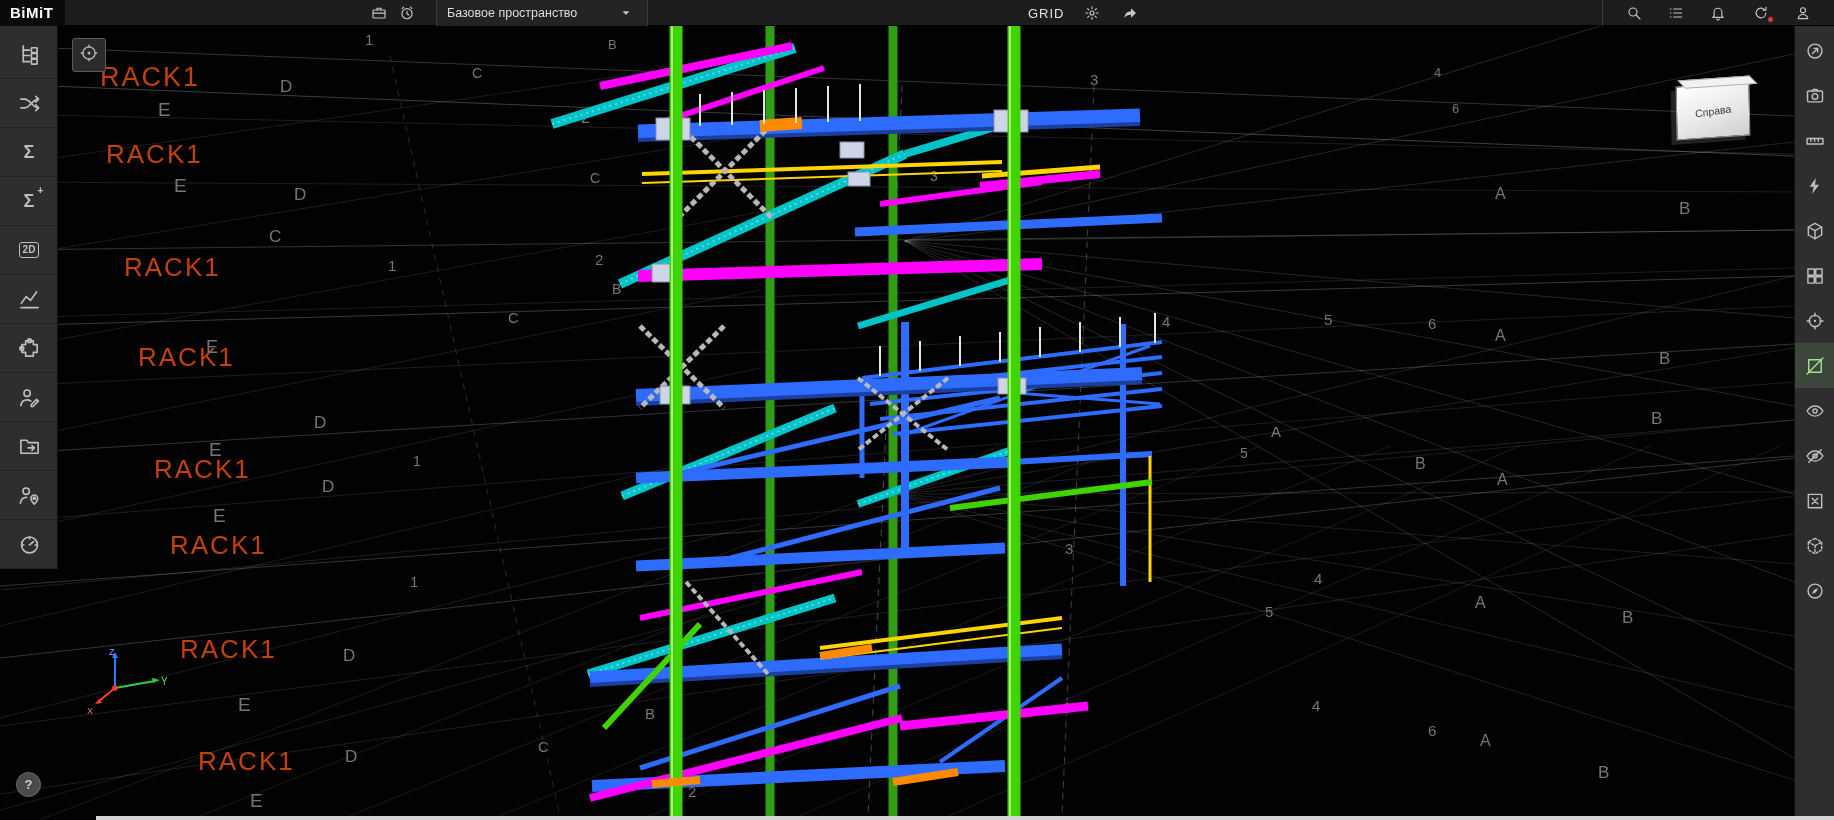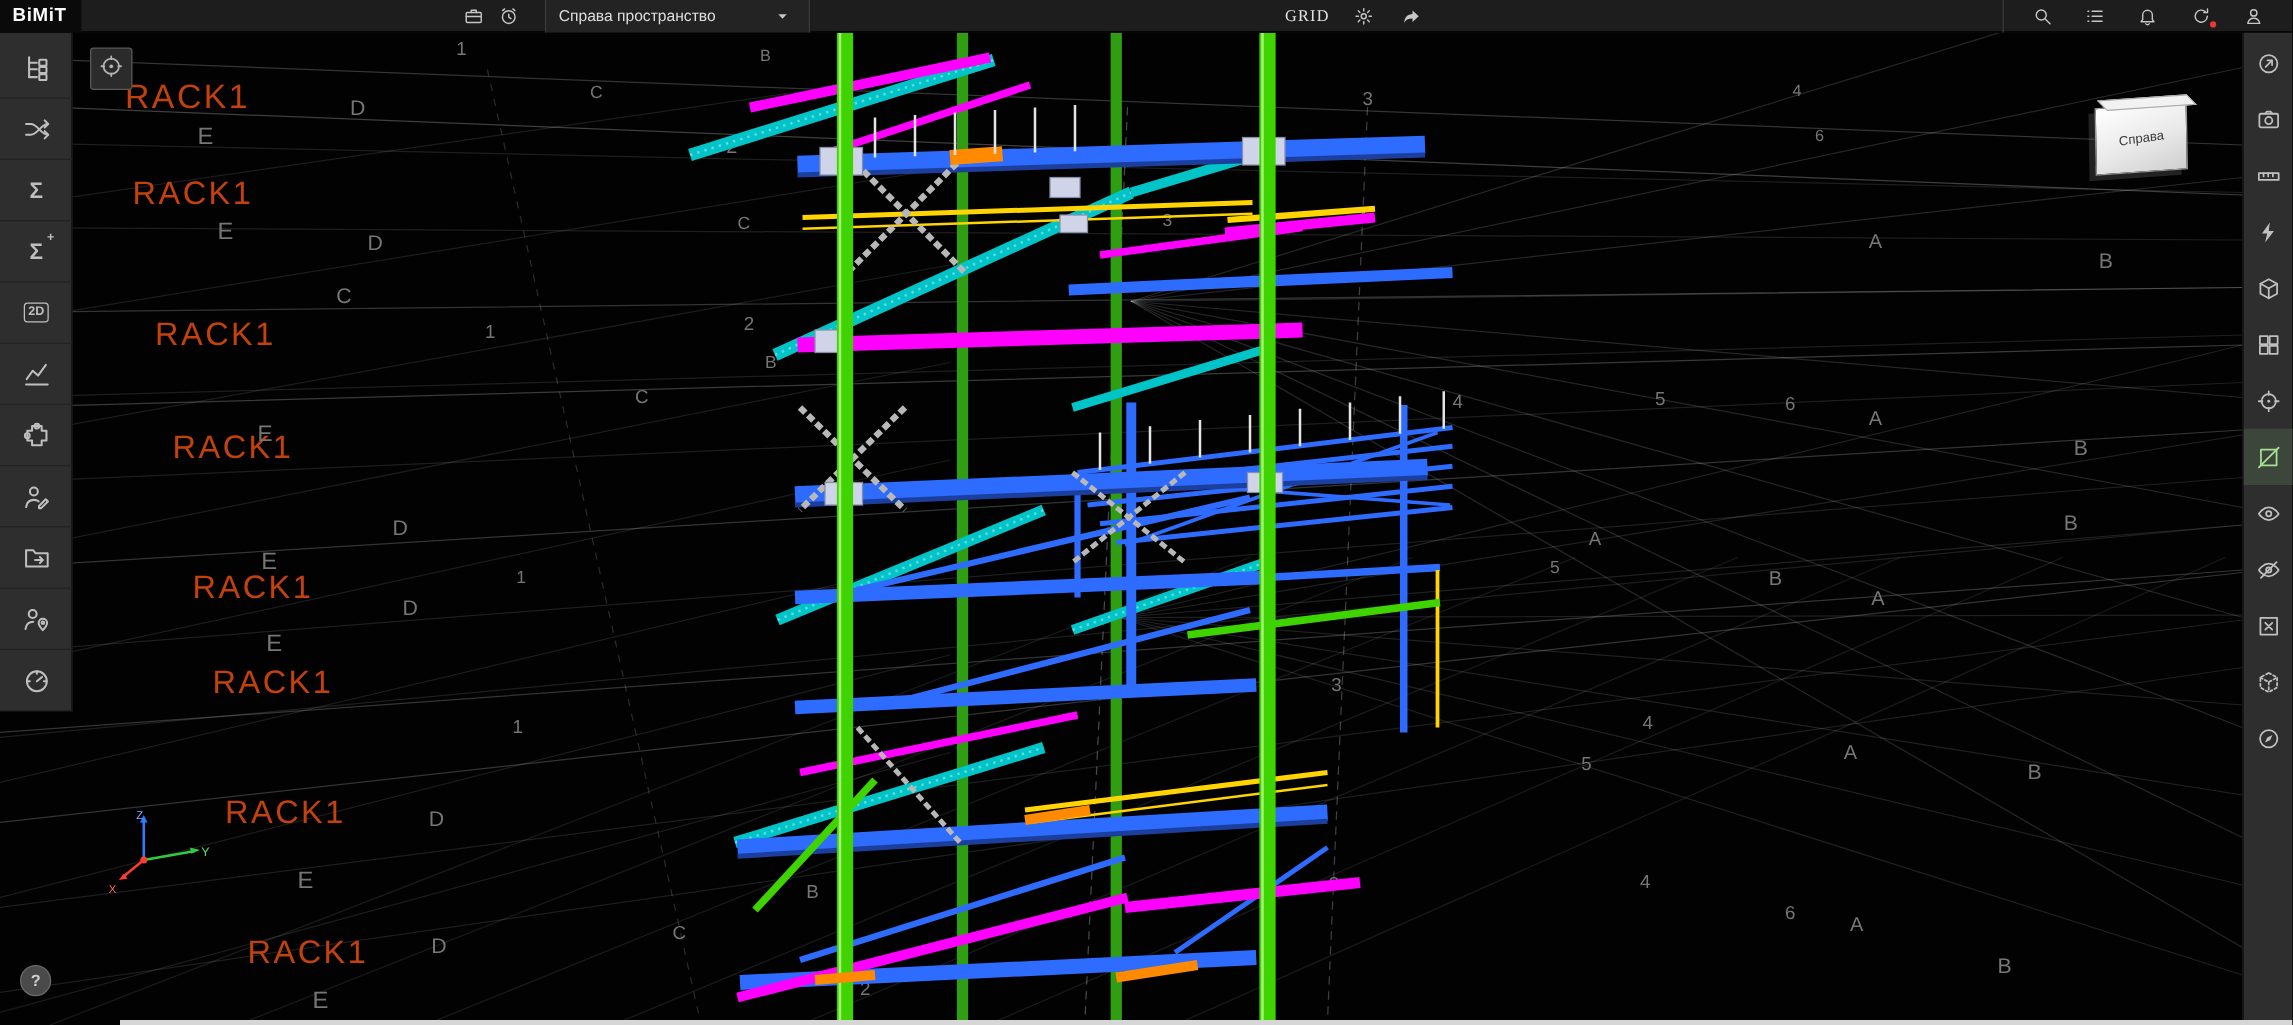--- a/index.html
+++ b/index.html
@@ -99,7 +99,7 @@
       </span>
     </div>
   <div id="workspace">
-    <span>Справа пространство</span>
+    <span>Базовое пространство</span>
     <span class="tb-icon caret">
         <svg viewBox="0 0 24 24">
           <path d="M7 9.5l5 5.5 5-5.5z" fill="currentColor" stroke="none"></path>

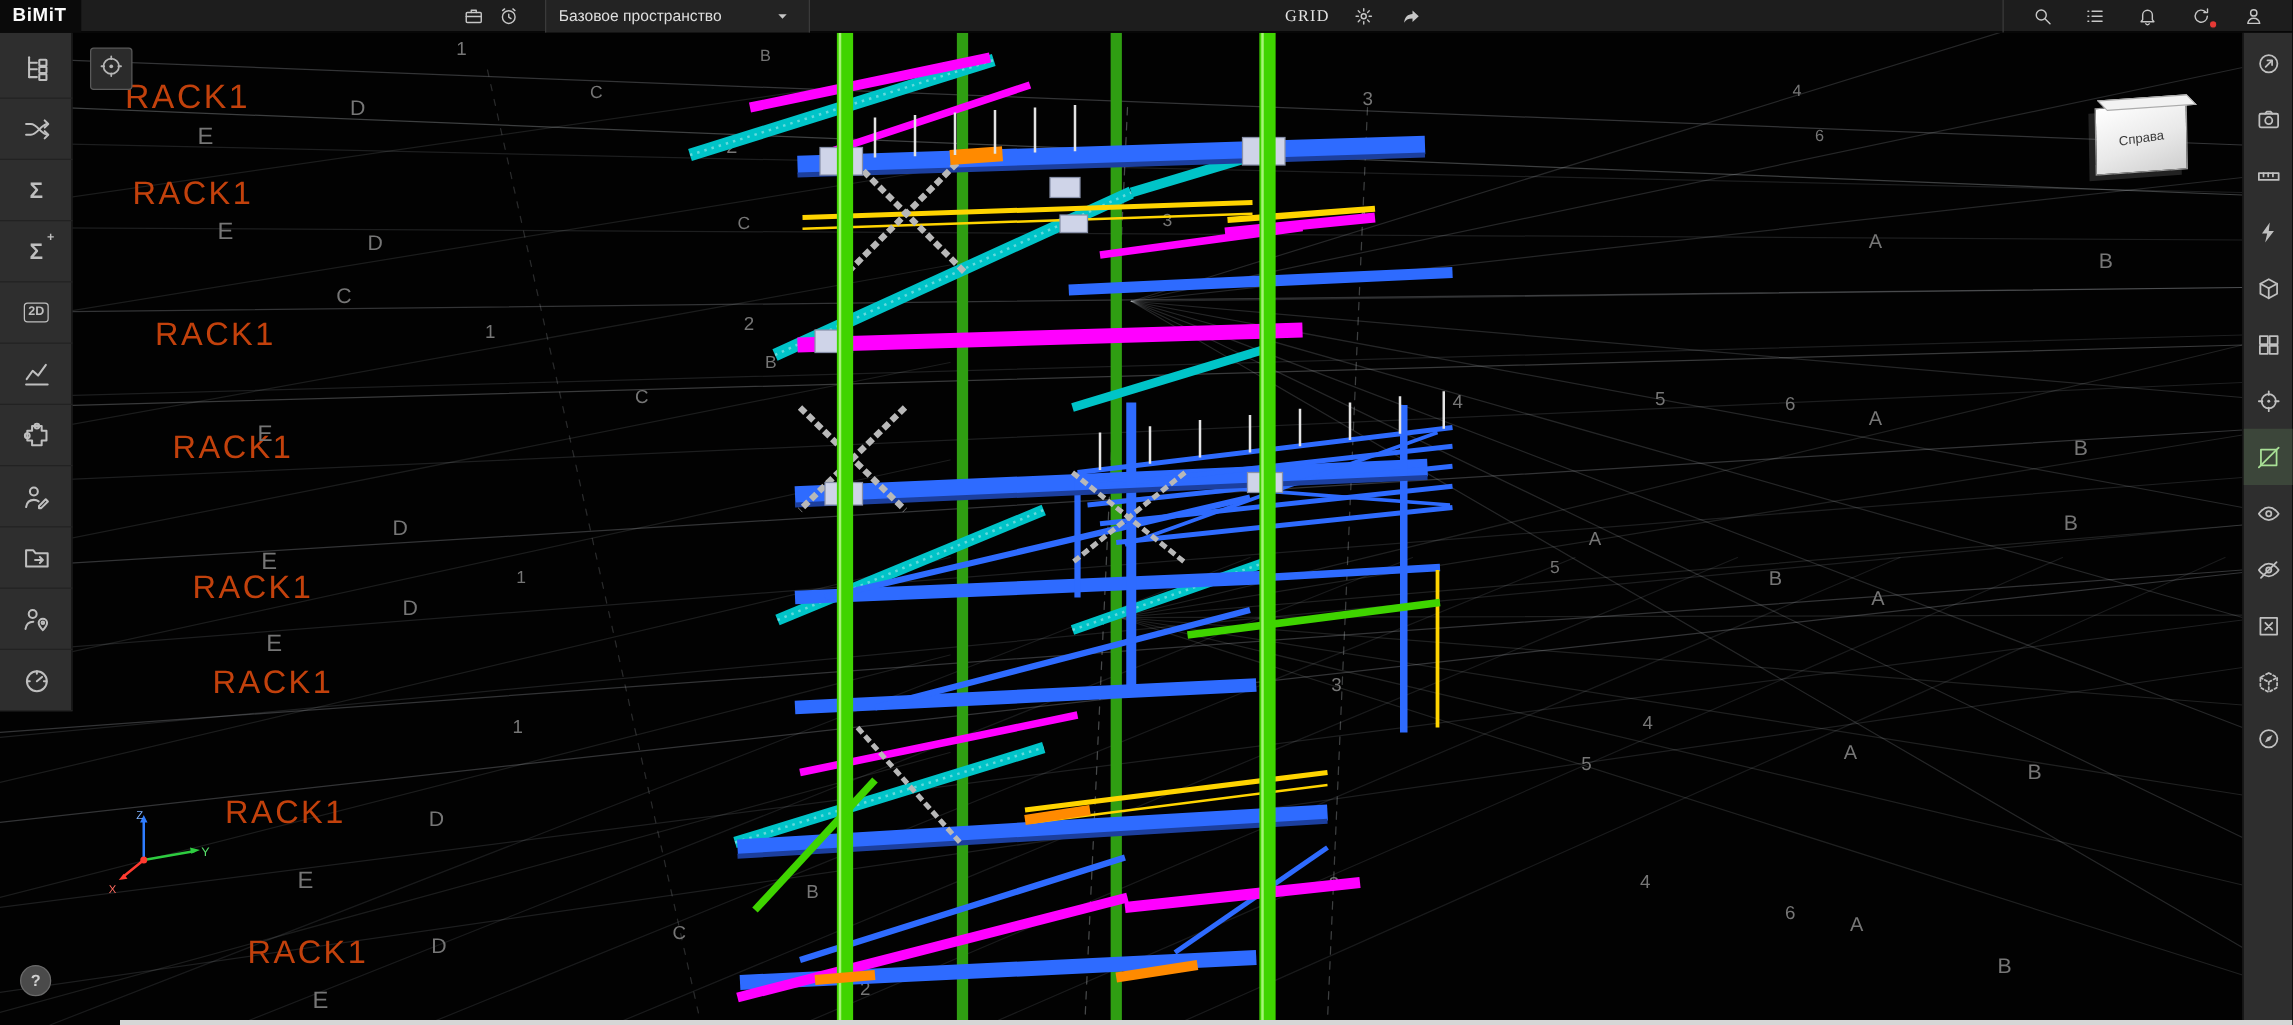--- a/index.html
+++ b/index.html
@@ -17,7 +17,7 @@
     gap:10px;padding:0 10px;font-size:12.5px;color:#dedede;cursor:default;}
   #workspace .caret{margin-left:auto;}
   #tb-center{position:absolute;left:1028px;top:0;height:26px;display:flex;align-items:center;gap:16px;}
-  #model-name{font-size:13px;letter-spacing:1px;color:#e2e2e2;font-family:Liberation Serif, serif;}
+  #model-name{font-size:13px;letter-spacing:1px;color:#e2e2e2;}
   #tb-center-icons{display:flex;align-items:center;gap:16px;}
   #tb-right-icons{position:absolute;right:0;top:0;height:26px;width:232px;border-left:1px solid #3a3a3a;
     display:flex;align-items:center;justify-content:space-evenly;}

